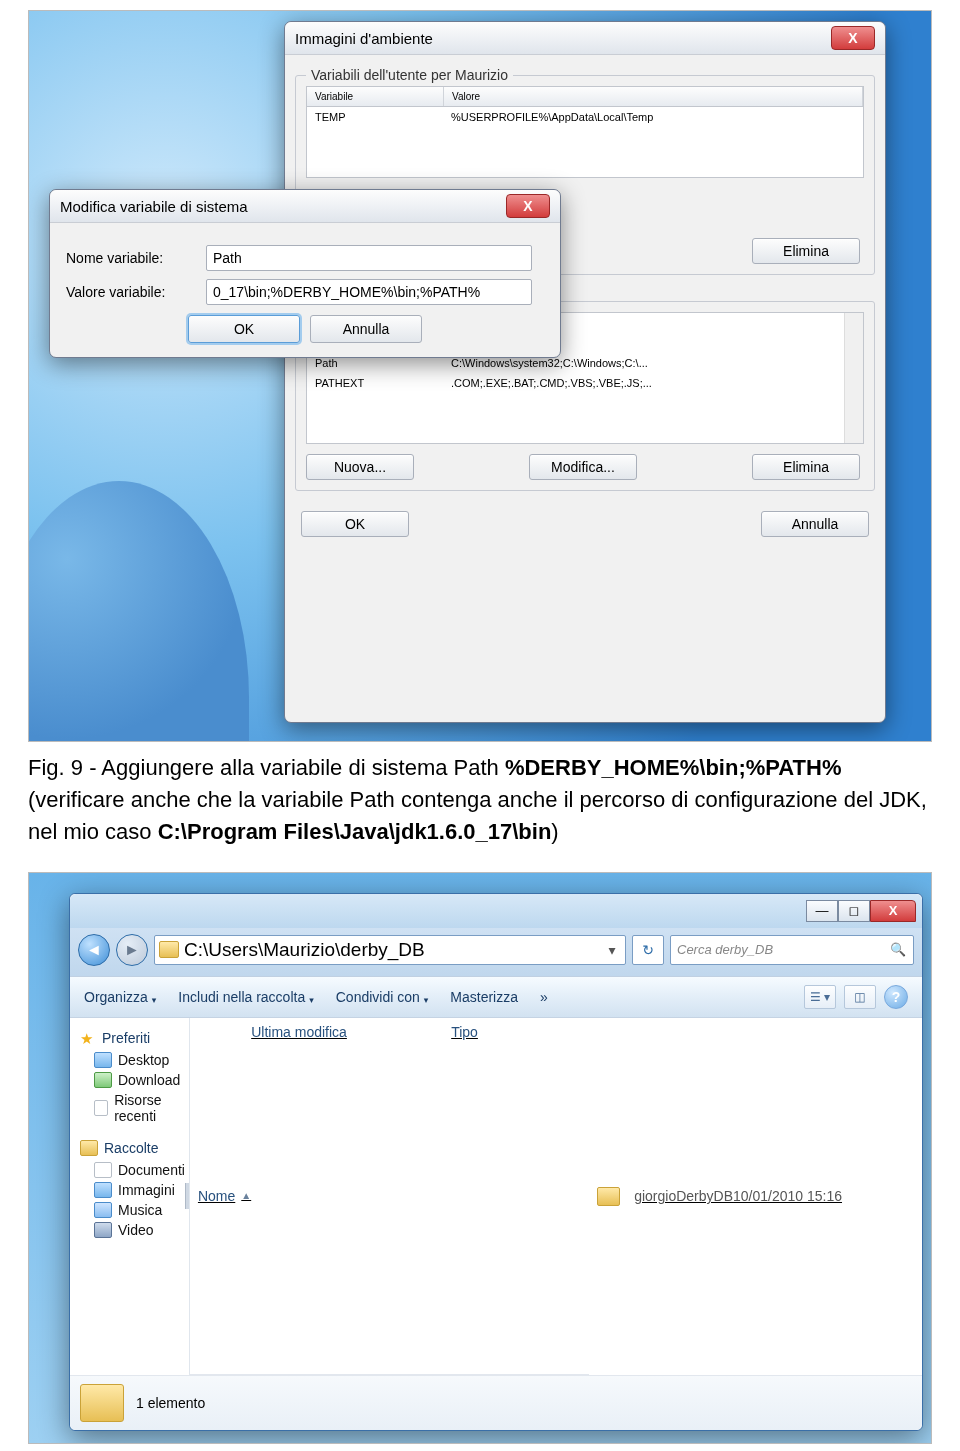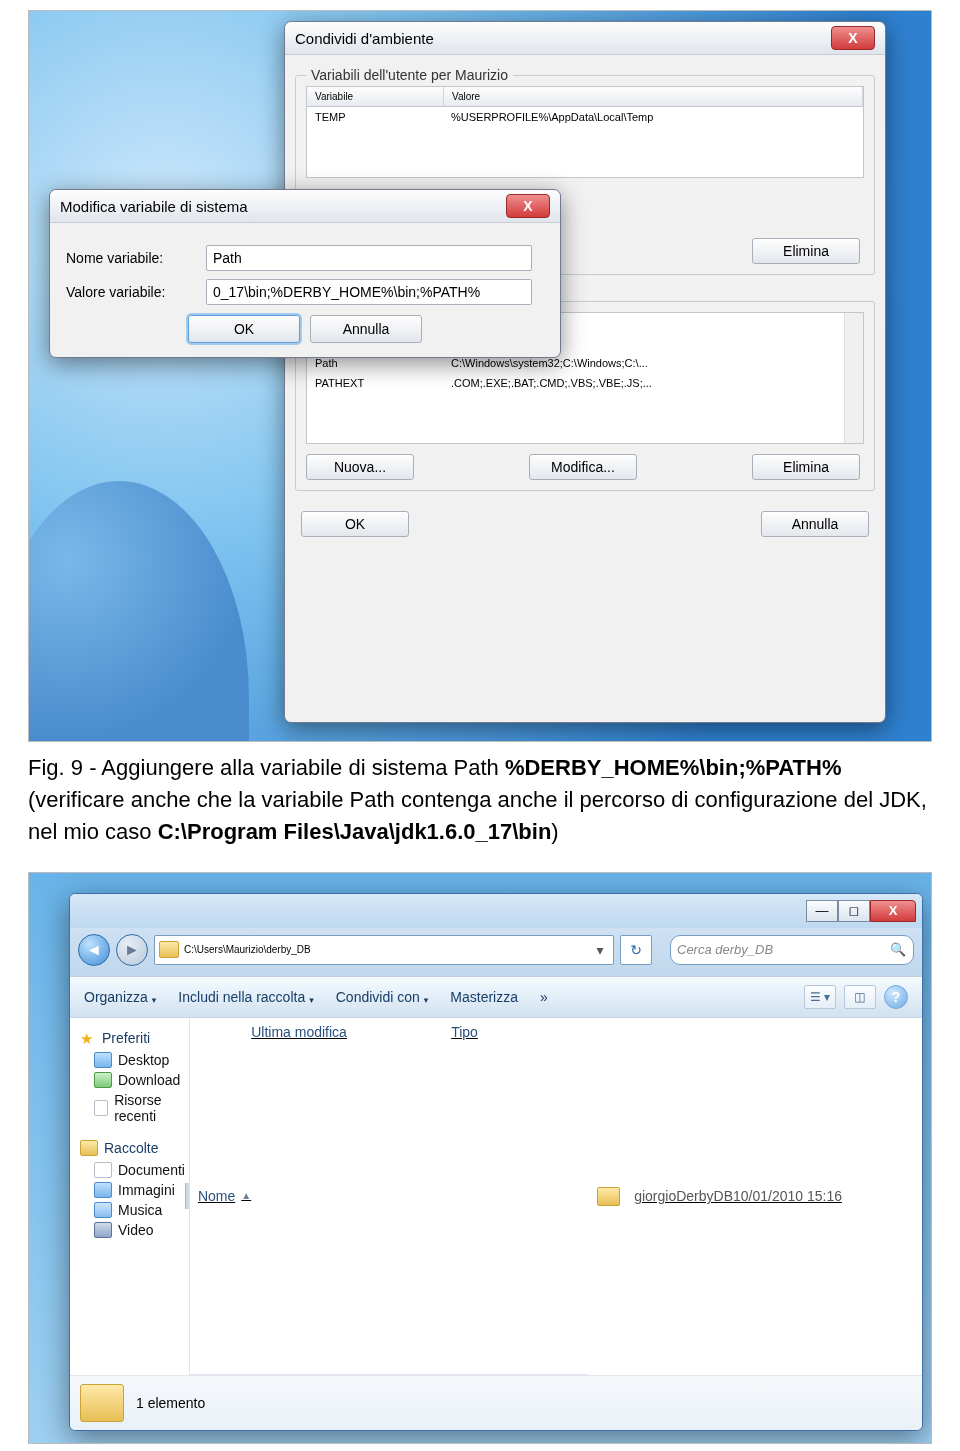--- a/index.html
+++ b/index.html
@@ -166,7 +166,7 @@
 
     <div class="win" style="left:255px;top:10px;width:600px;height:700px;">
       <div class="titlebar">
-        <div class="t">Condividi d'ambiente</div>
+        <div class="t">Immagini d'ambiente</div>
         <div class="closebtn">X</div>
       </div>
 

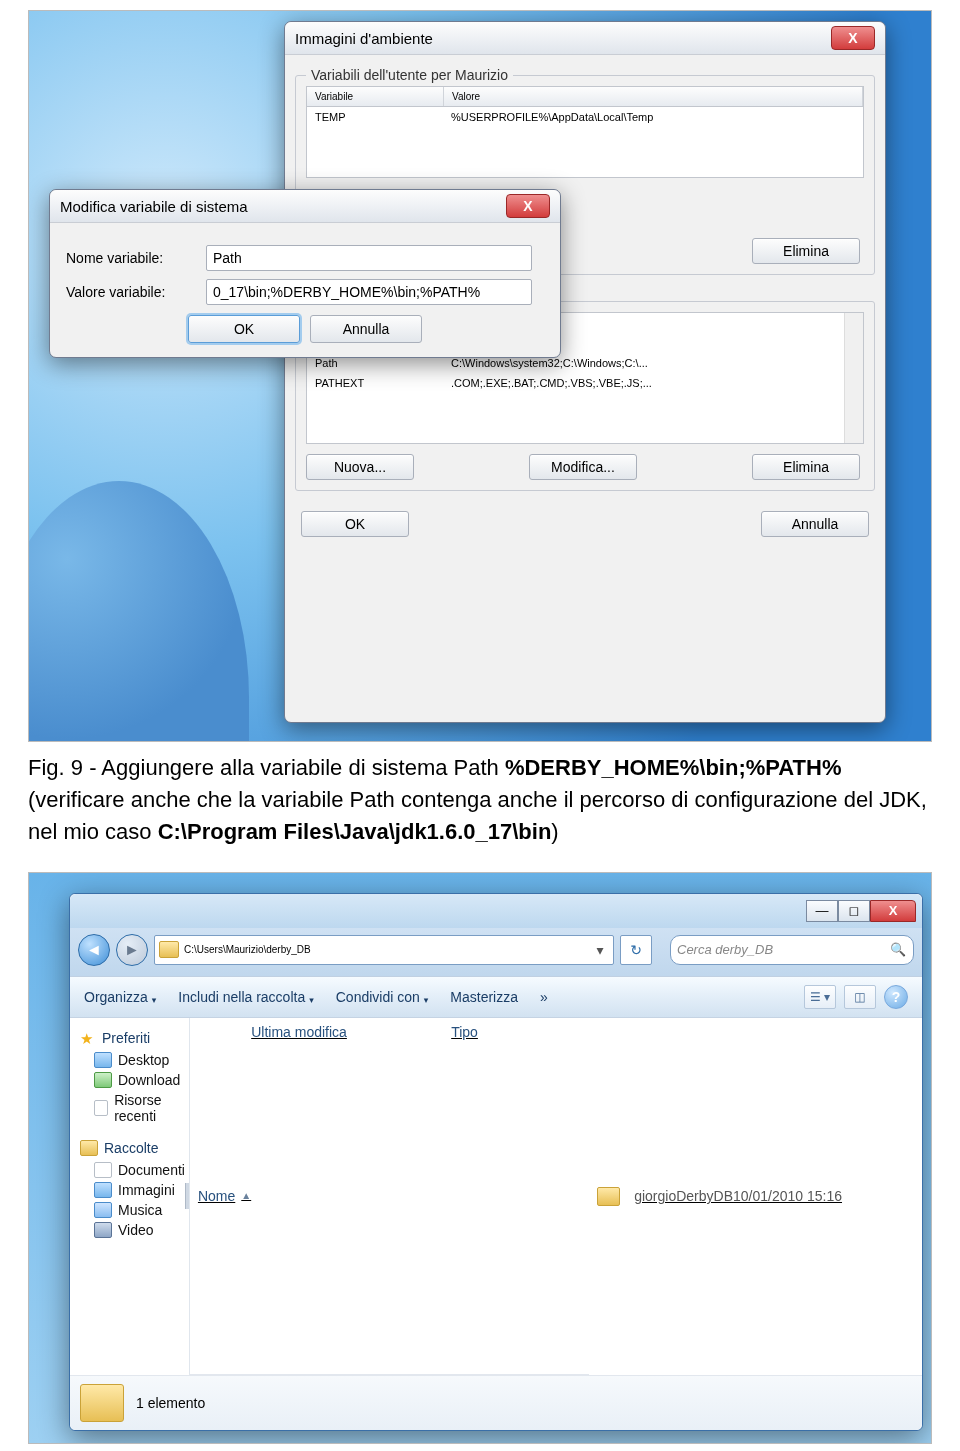--- a/index.html
+++ b/index.html
@@ -105,7 +105,7 @@
     border:1px solid #2d6ca8;display:flex;align-items:center;justify-content:center;color:#fff;font-size:16px;}
   .addrbox{flex:1;display:flex;align-items:center;border:1px solid #7a9dc4;border-radius:2px;background:#fff;height:28px;padding:0 4px;}
   .foldicon{width:18px;height:15px;background:linear-gradient(#ffe9a8,#e7bf55);border:1px solid #caa238;border-radius:2px;margin-right:5px;}
-  .addrtxt{flex:1;color:#000;font-size:10px;}
+  .addrtxt{flex:1;color:#000;font-size:19px;}
   .addrbox .drop{width:18px;text-align:center;color:#555;}
   .refreshbox{width:30px;height:28px;border:1px solid #7a9dc4;background:#fff;display:flex;align-items:center;justify-content:center;color:#2d6ca8;font-size:14px;border-radius:2px;}
   .searchbox{width:230px;border:1px solid #7a9dc4;background:#fff;height:28px;border-radius:10px;display:flex;align-items:center;padding:0 6px;color:#888;font-style:italic;font-size:13px;margin-left:12px;}

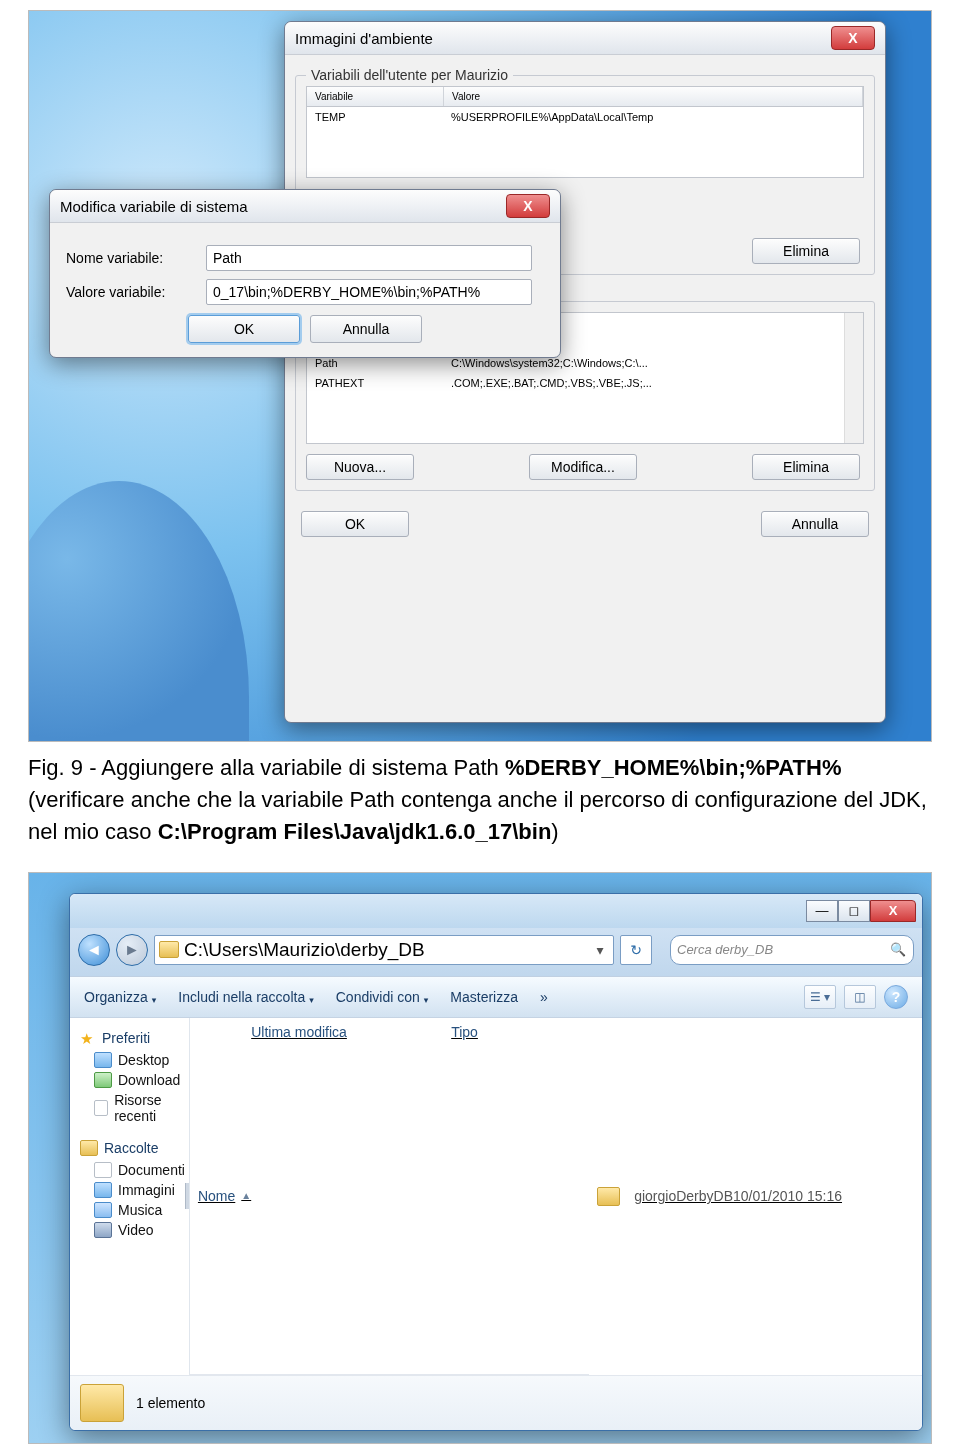--- a/index.html
+++ b/index.html
@@ -108,7 +108,7 @@
   .addrtxt{flex:1;color:#000;font-size:19px;}
   .addrbox .drop{width:18px;text-align:center;color:#555;}
   .refreshbox{width:30px;height:28px;border:1px solid #7a9dc4;background:#fff;display:flex;align-items:center;justify-content:center;color:#2d6ca8;font-size:14px;border-radius:2px;}
-  .searchbox{width:230px;border:1px solid #7a9dc4;background:#fff;height:28px;border-radius:10px;display:flex;align-items:center;padding:0 6px;color:#888;font-style:italic;font-size:13px;margin-left:12px;}
+  .searchbox{width:230px;border:1px solid #7a9dc4;background:#fff;height:28px;border-radius:2px;display:flex;align-items:center;padding:0 6px;color:#888;font-style:italic;font-size:13px;}
   .searchbox .mag{margin-left:auto;color:#3a79bb;font-style:normal;}
 
   .toolbar{

